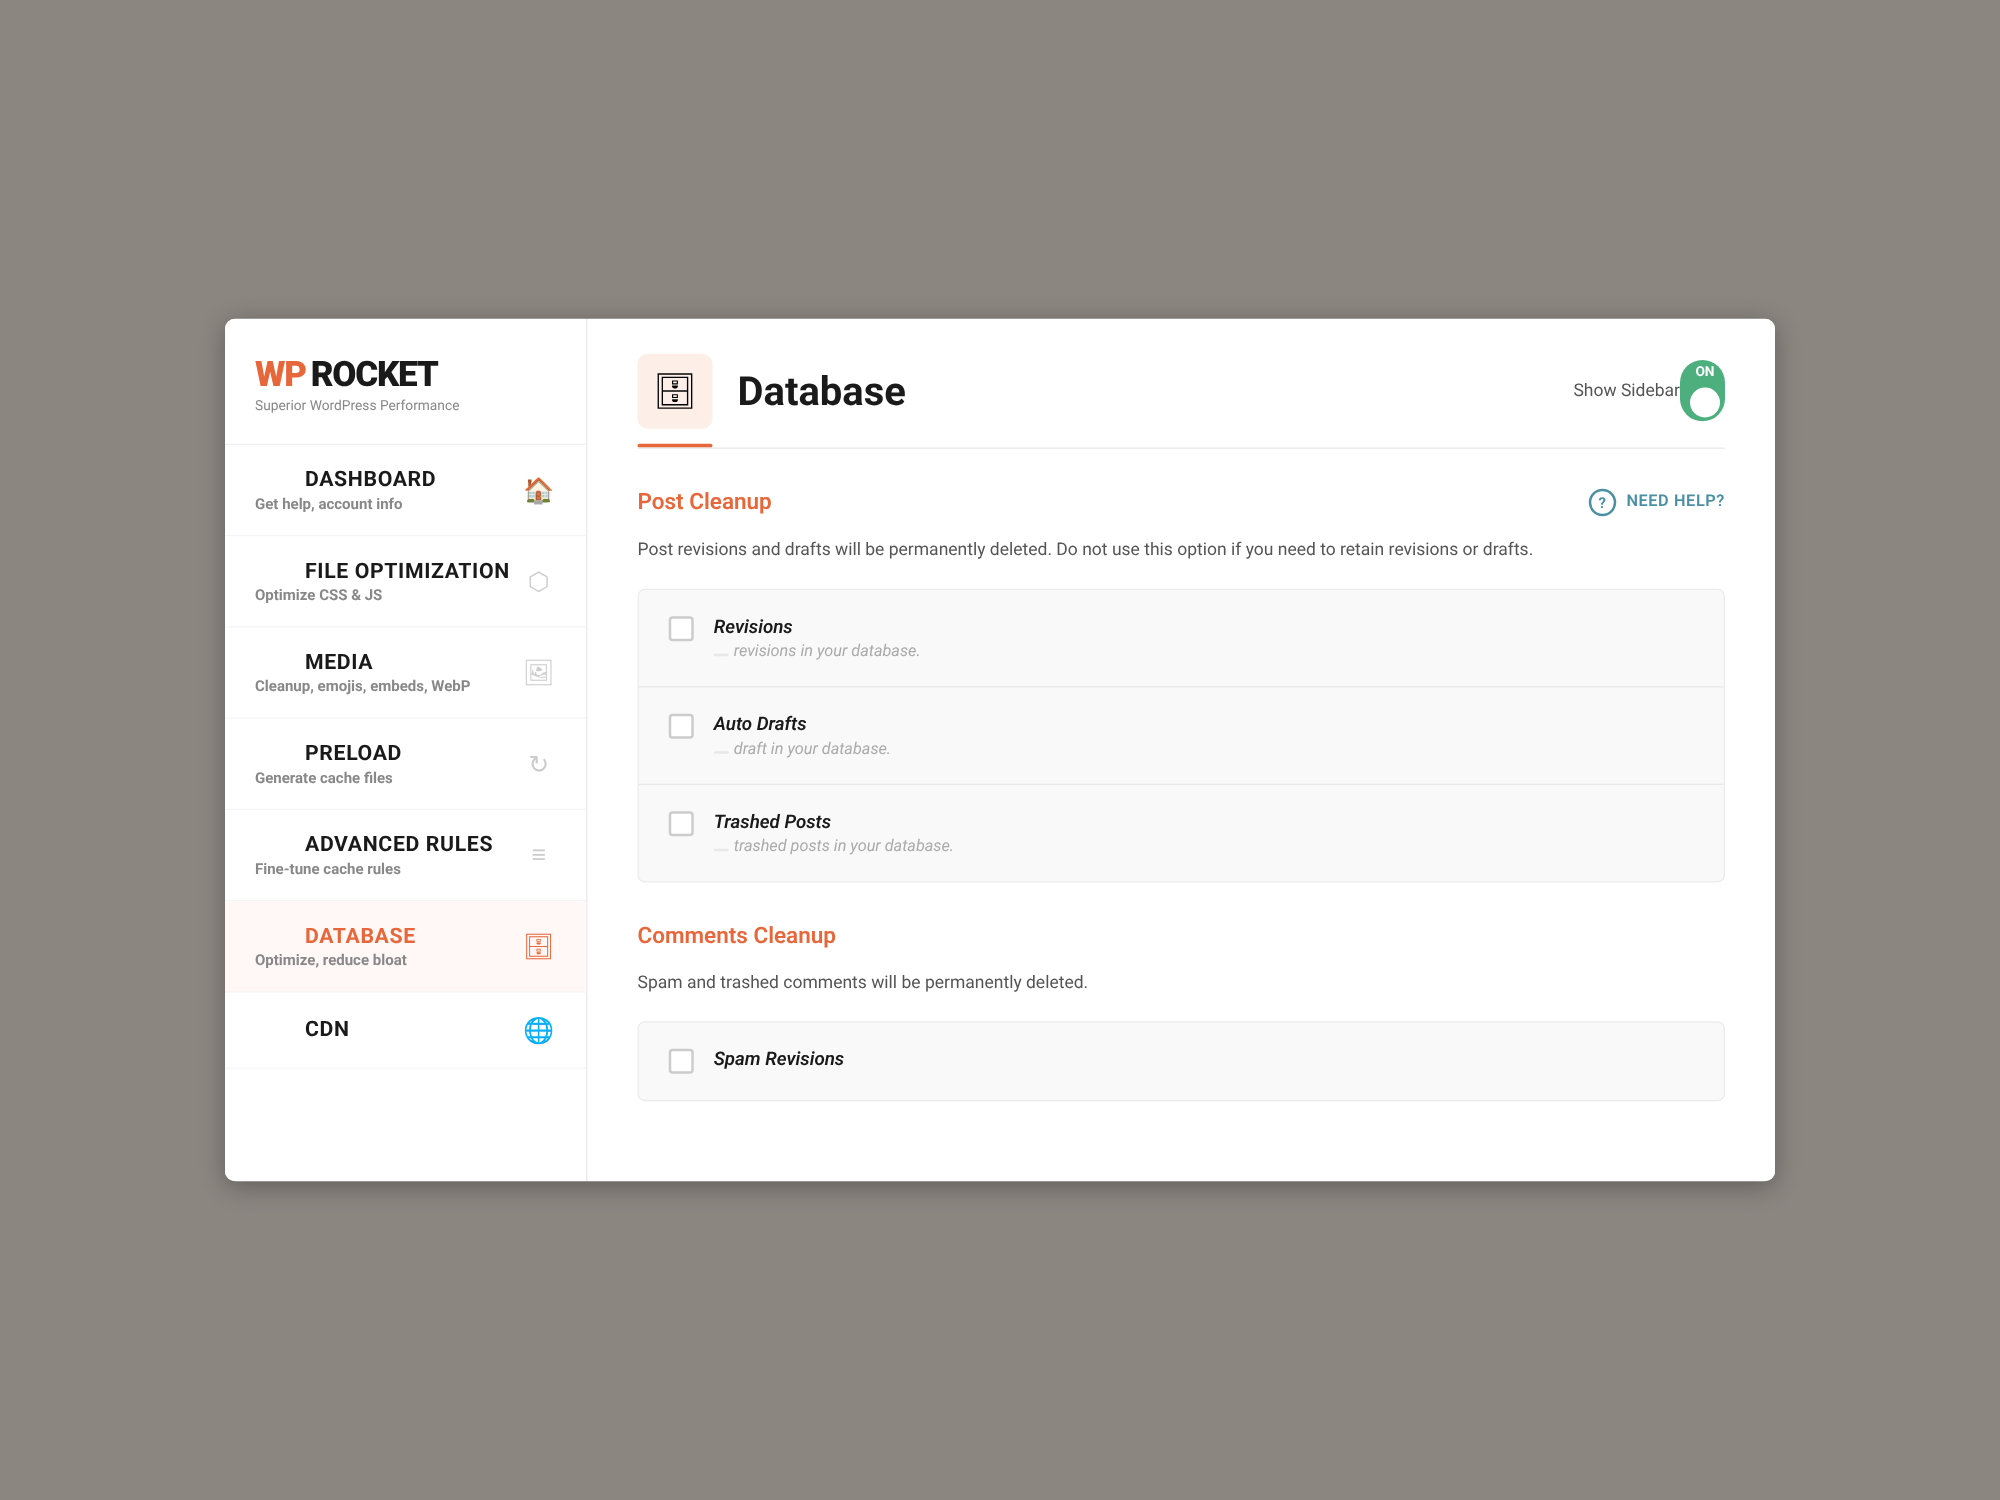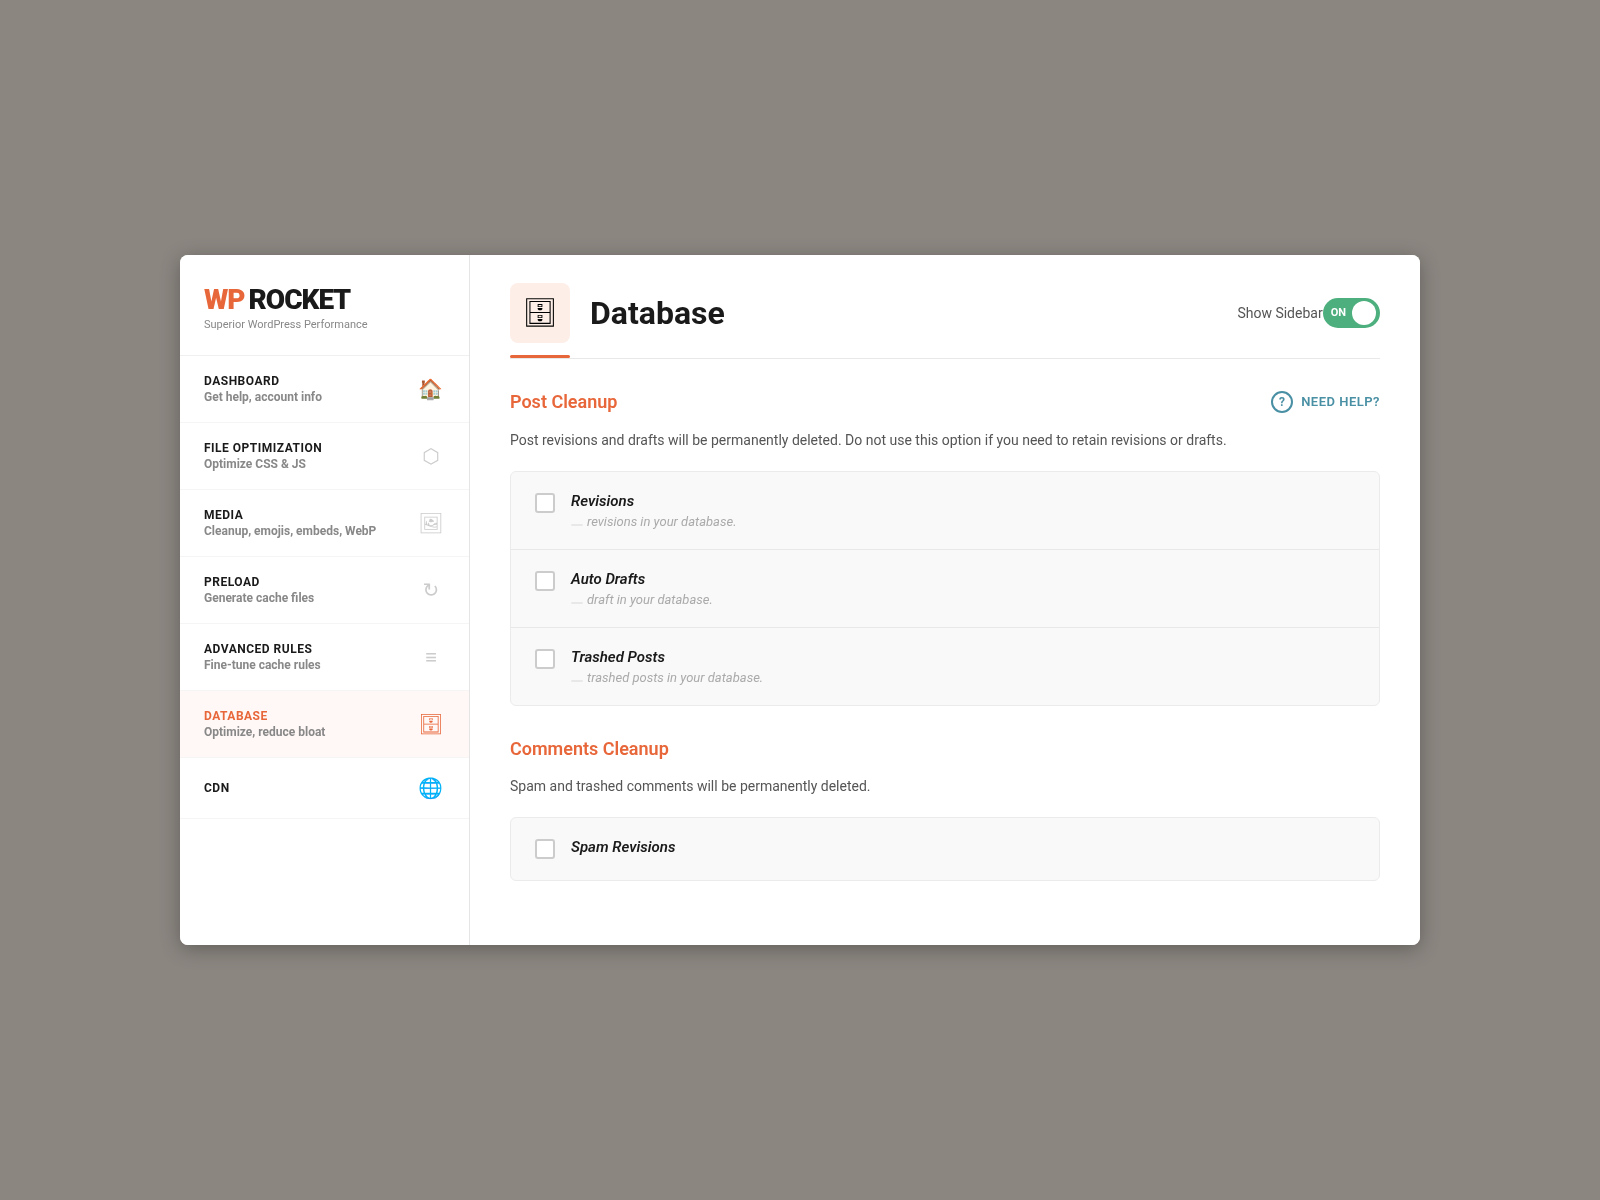--- a/index.html
+++ b/index.html
@@ -138,6 +138,7 @@
       padding: 3px 4px 3px 8px;
       gap: 6px;
       cursor: pointer;
+      flex-direction: column;
     }
     .toggle-label {
       color: #fff;

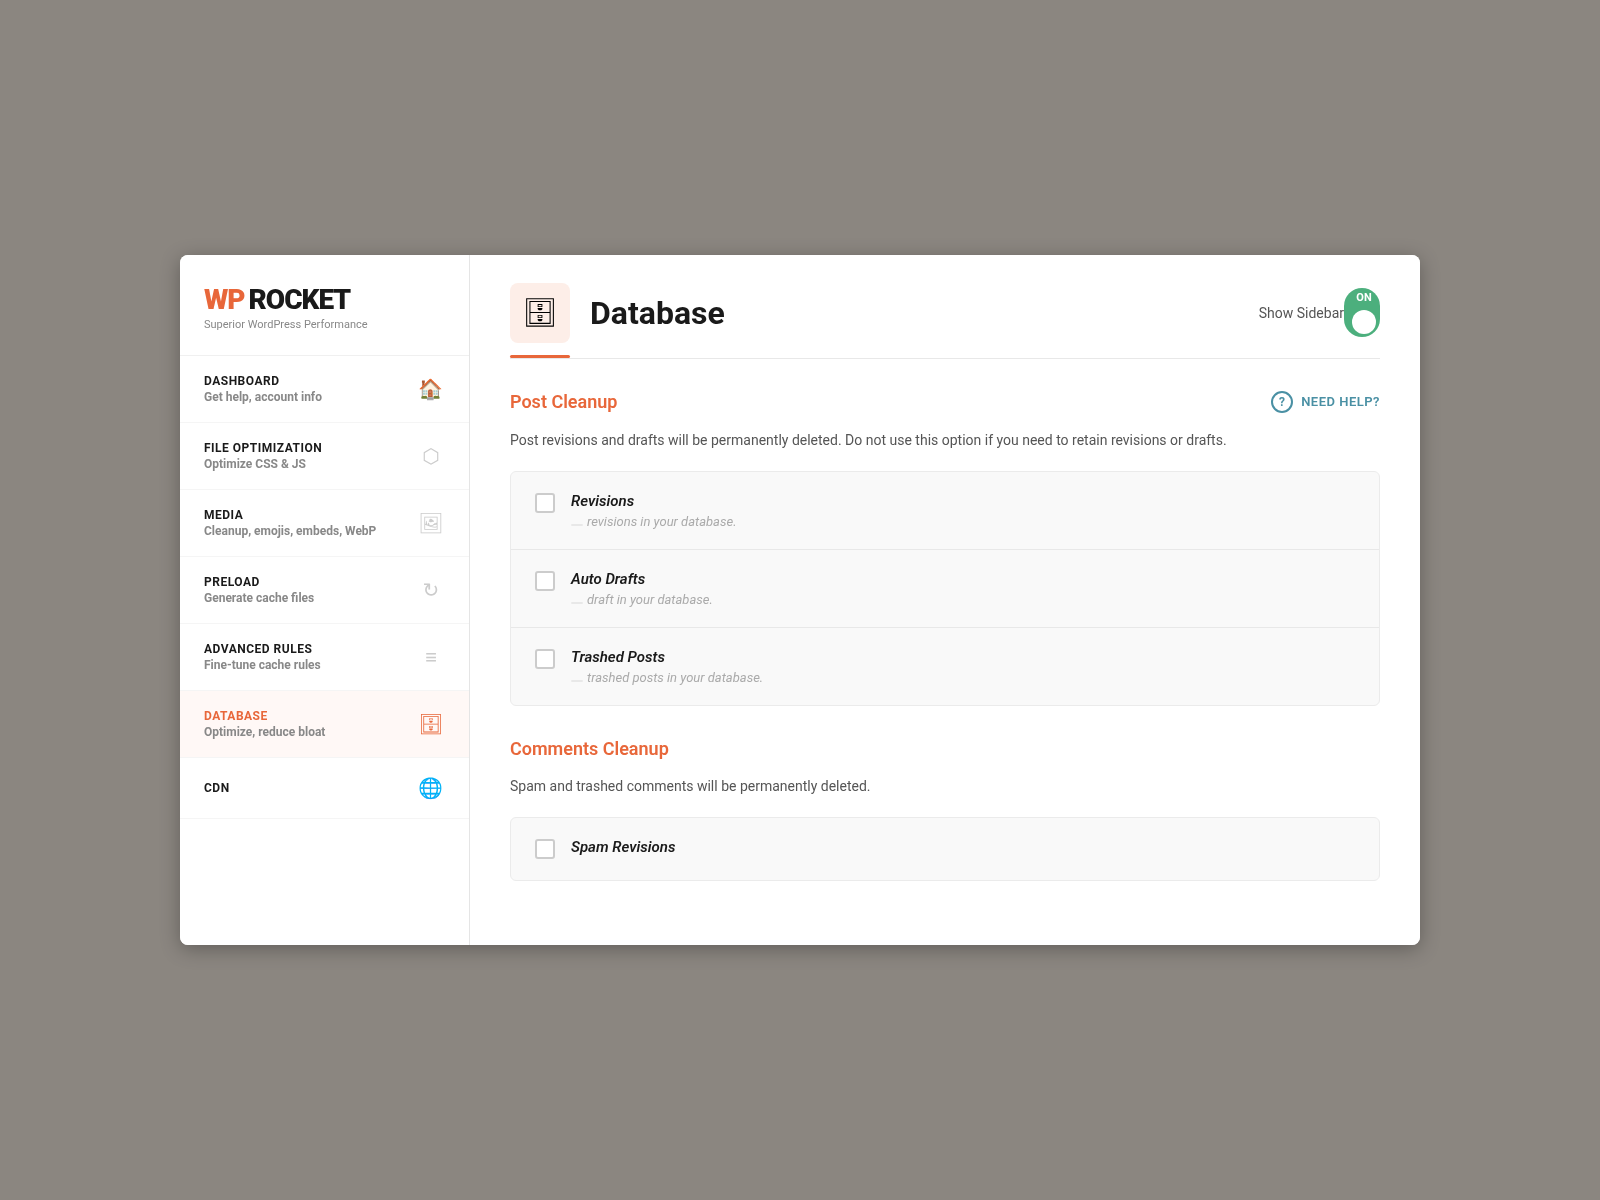--- a/index.html
+++ b/index.html
@@ -67,11 +67,12 @@
     .nav-item.active { background: #fff8f6; }
     .nav-item-text { flex: 1; }
     .nav-item-title {
-      font-size: 12px;
+      font-size: 17px;
       font-weight: 700;
       color: #1a1a1a;
       letter-spacing: 0.5px;
       text-transform: uppercase;
+      margin-left: 40px;
     }
     .nav-item.active .nav-item-title { color: #e8673a; }
     .nav-item-subtitle {

